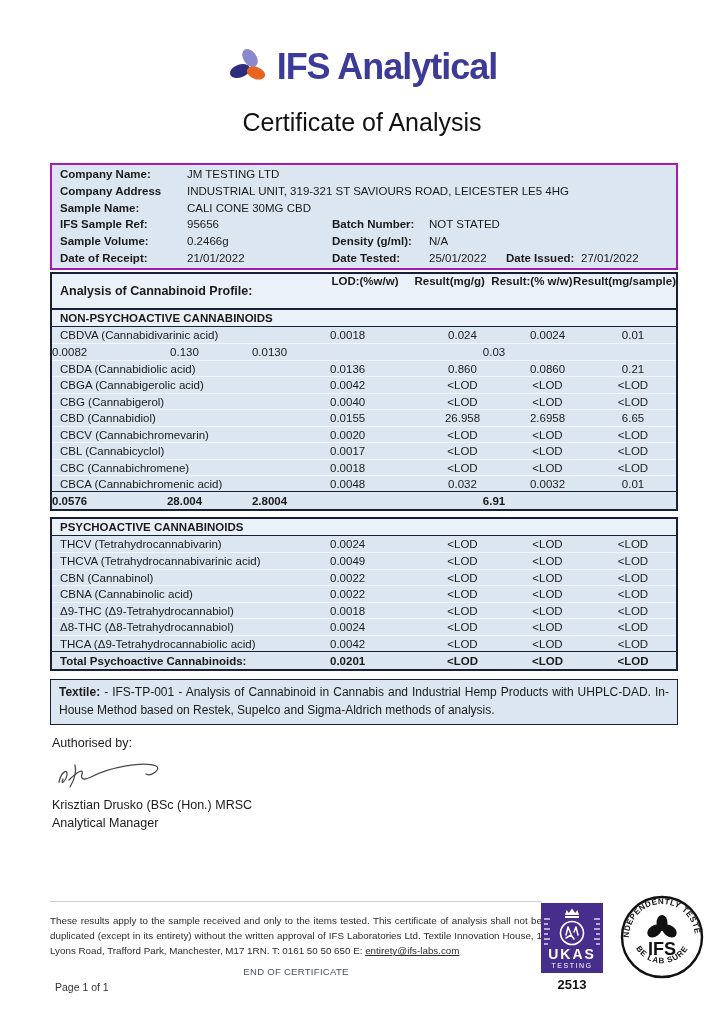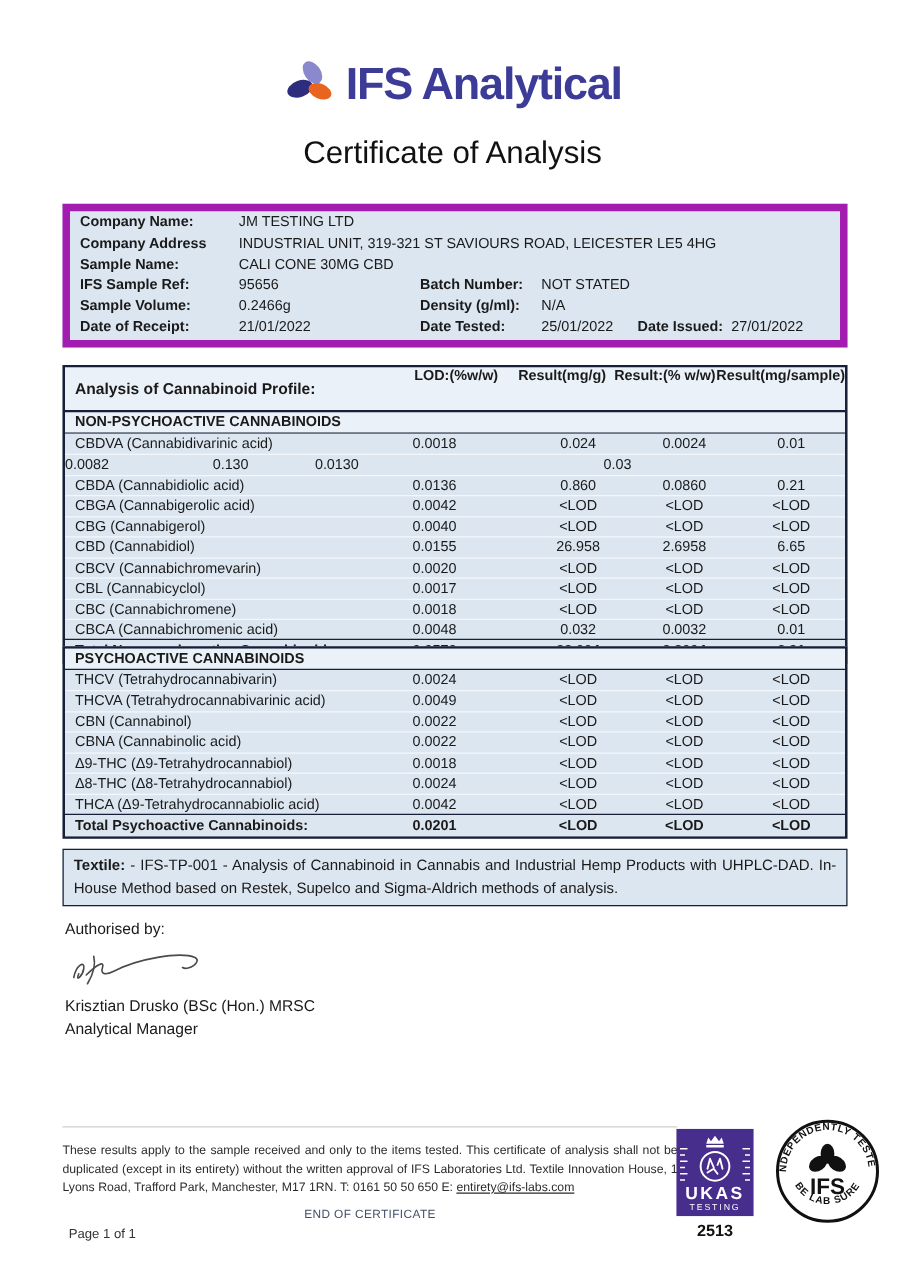--- a/index.html
+++ b/index.html
@@ -17,7 +17,7 @@
 
   
   .info-table { position:absolute; top:163px; left:50px; width:628px;
-                border:6px solid #a21caf; background:#dce6f1; padding:1px 0; }
+                border:2px solid #a21caf; background:#dce6f1; padding:1px 0; }
   .info-row { display:flex; height:16.8px; line-height:16.8px; font-size:11.5px; }
   .icell { white-space:nowrap; overflow:hidden; }
   .icell.lbl { font-weight:bold; }

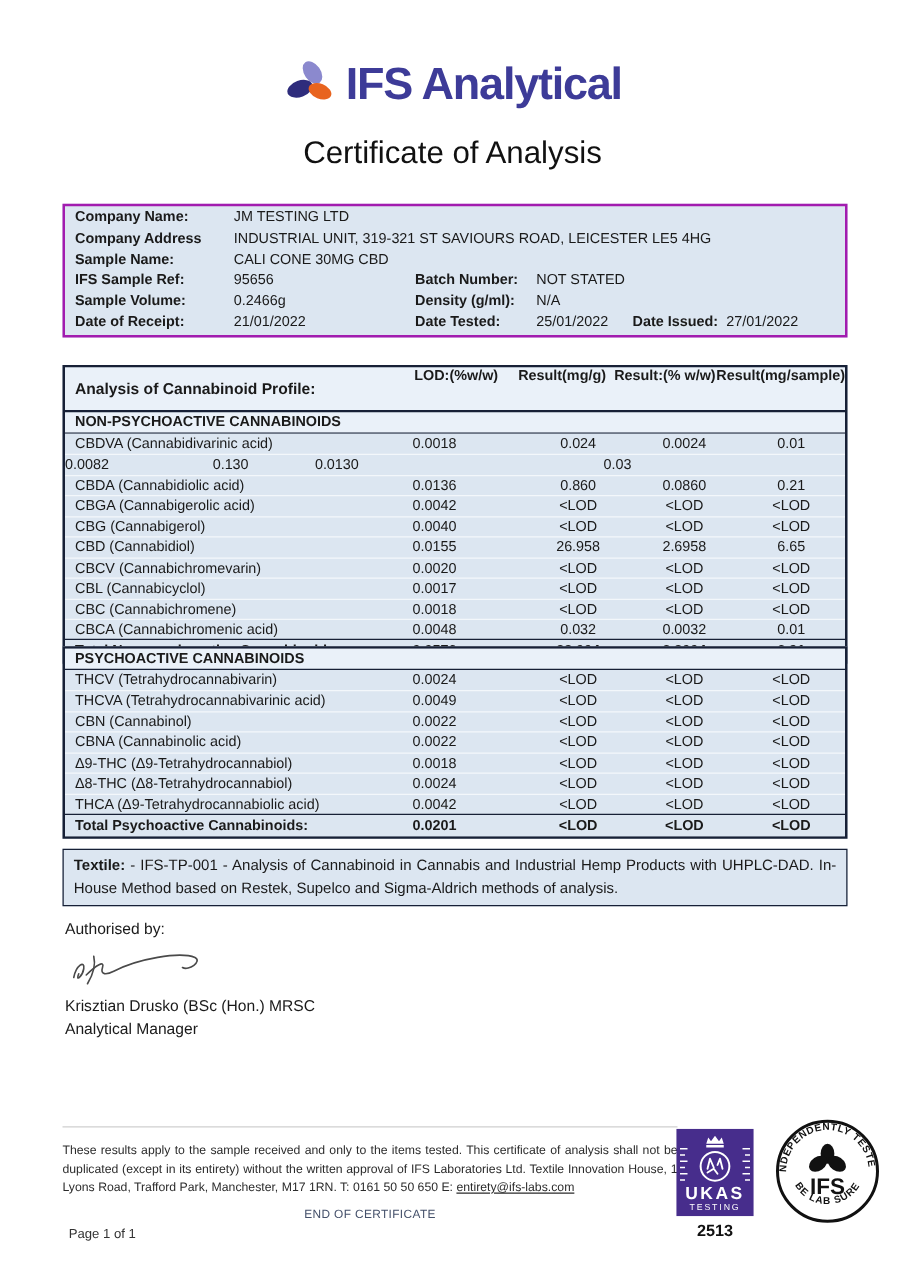--- a/index.html
+++ b/index.html
@@ -31,7 +31,7 @@
   
   .atable { position:absolute; left:50px; width:628px;
             border:2px solid #172036; background:#dce6f1; }
-  .atable.t1 { top:292px; }
+  .atable.t1 { top:272px; }
   .atable.t2 { top:517px; }
   .ahead { display:flex; background:#eaf1f9; height:36px; border-bottom:2px solid #172036; }
   .ahead-name { width:278px; padding-left:8px; font-weight:bold; font-size:12.5px;

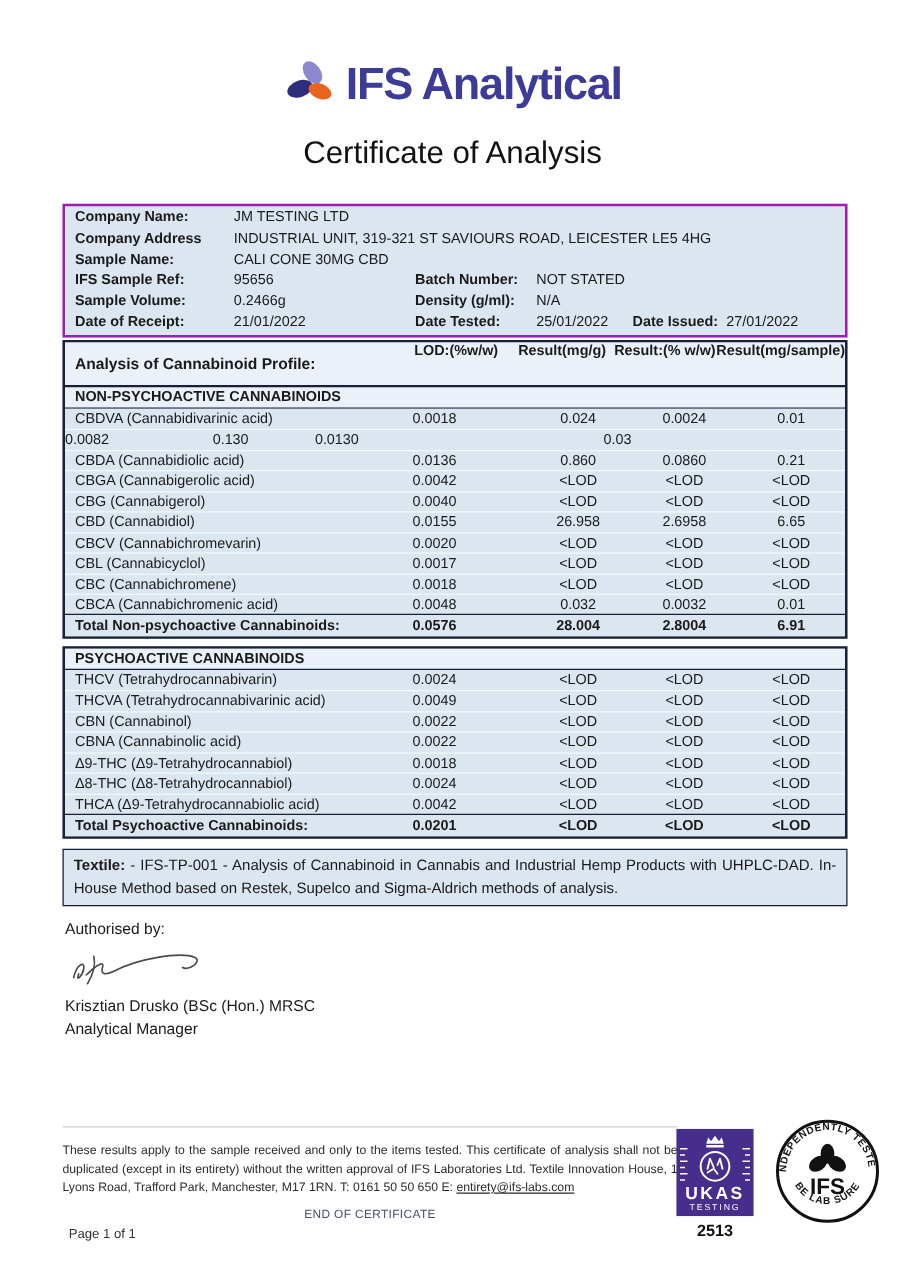--- a/index.html
+++ b/index.html
@@ -227,7 +227,6 @@
           <div class="acell ac4">0.01</div>
         </div>
         <div class="arow total">
-          <div class="acell ac0">Total Non-psychoactive Cannabinoids:</div>
           <div class="acell ac1">0.0576</div>
           <div class="acell ac2">28.004</div>
           <div class="acell ac3">2.8004</div>

